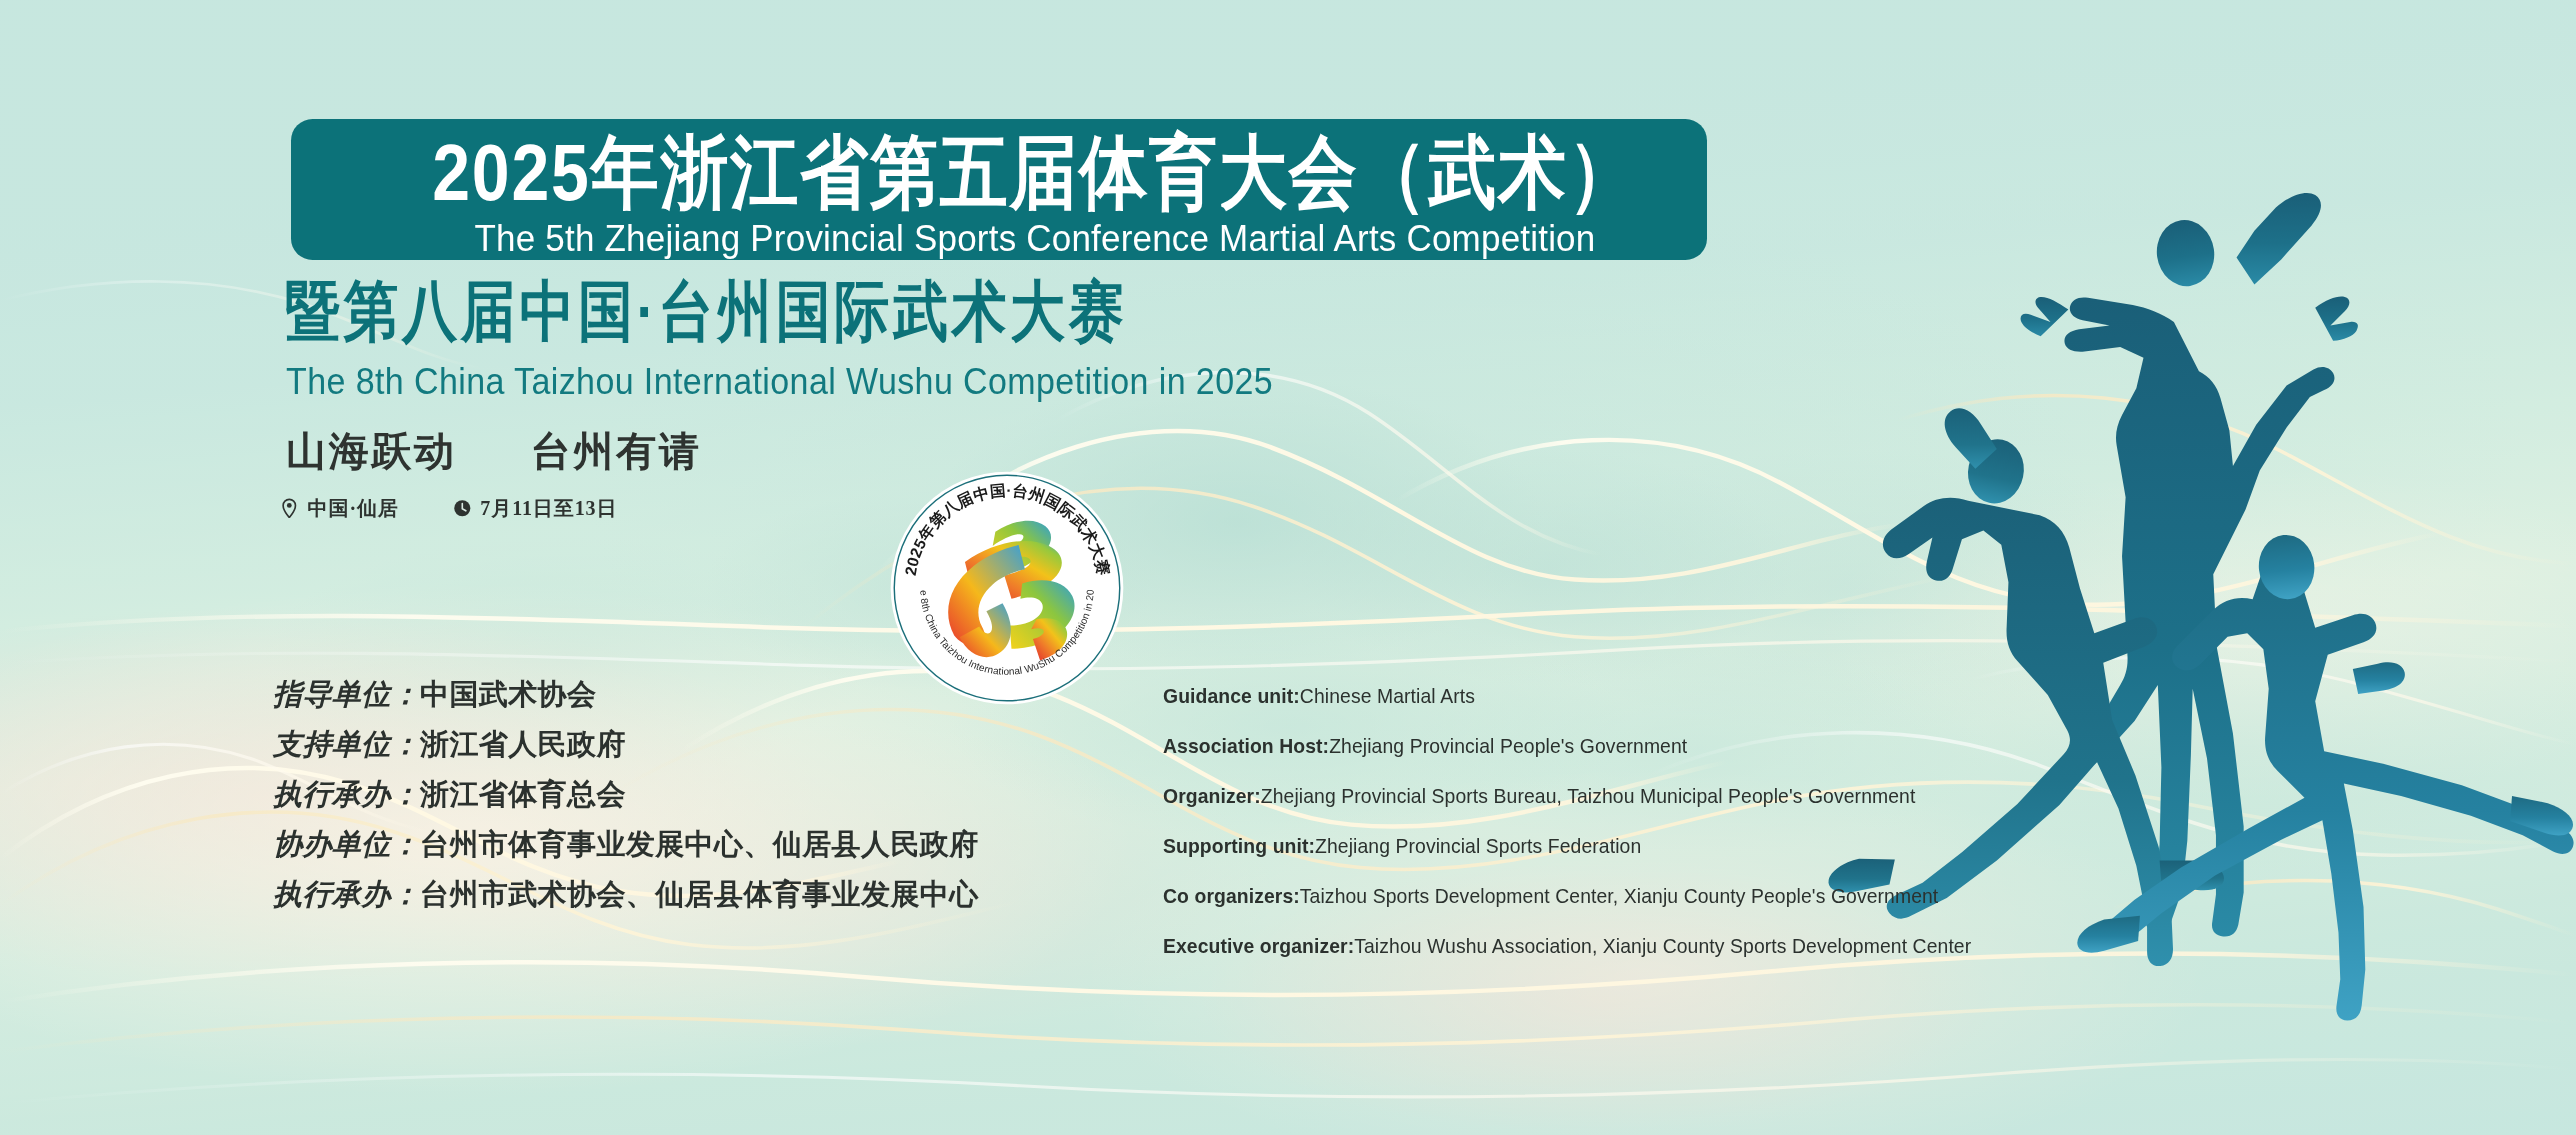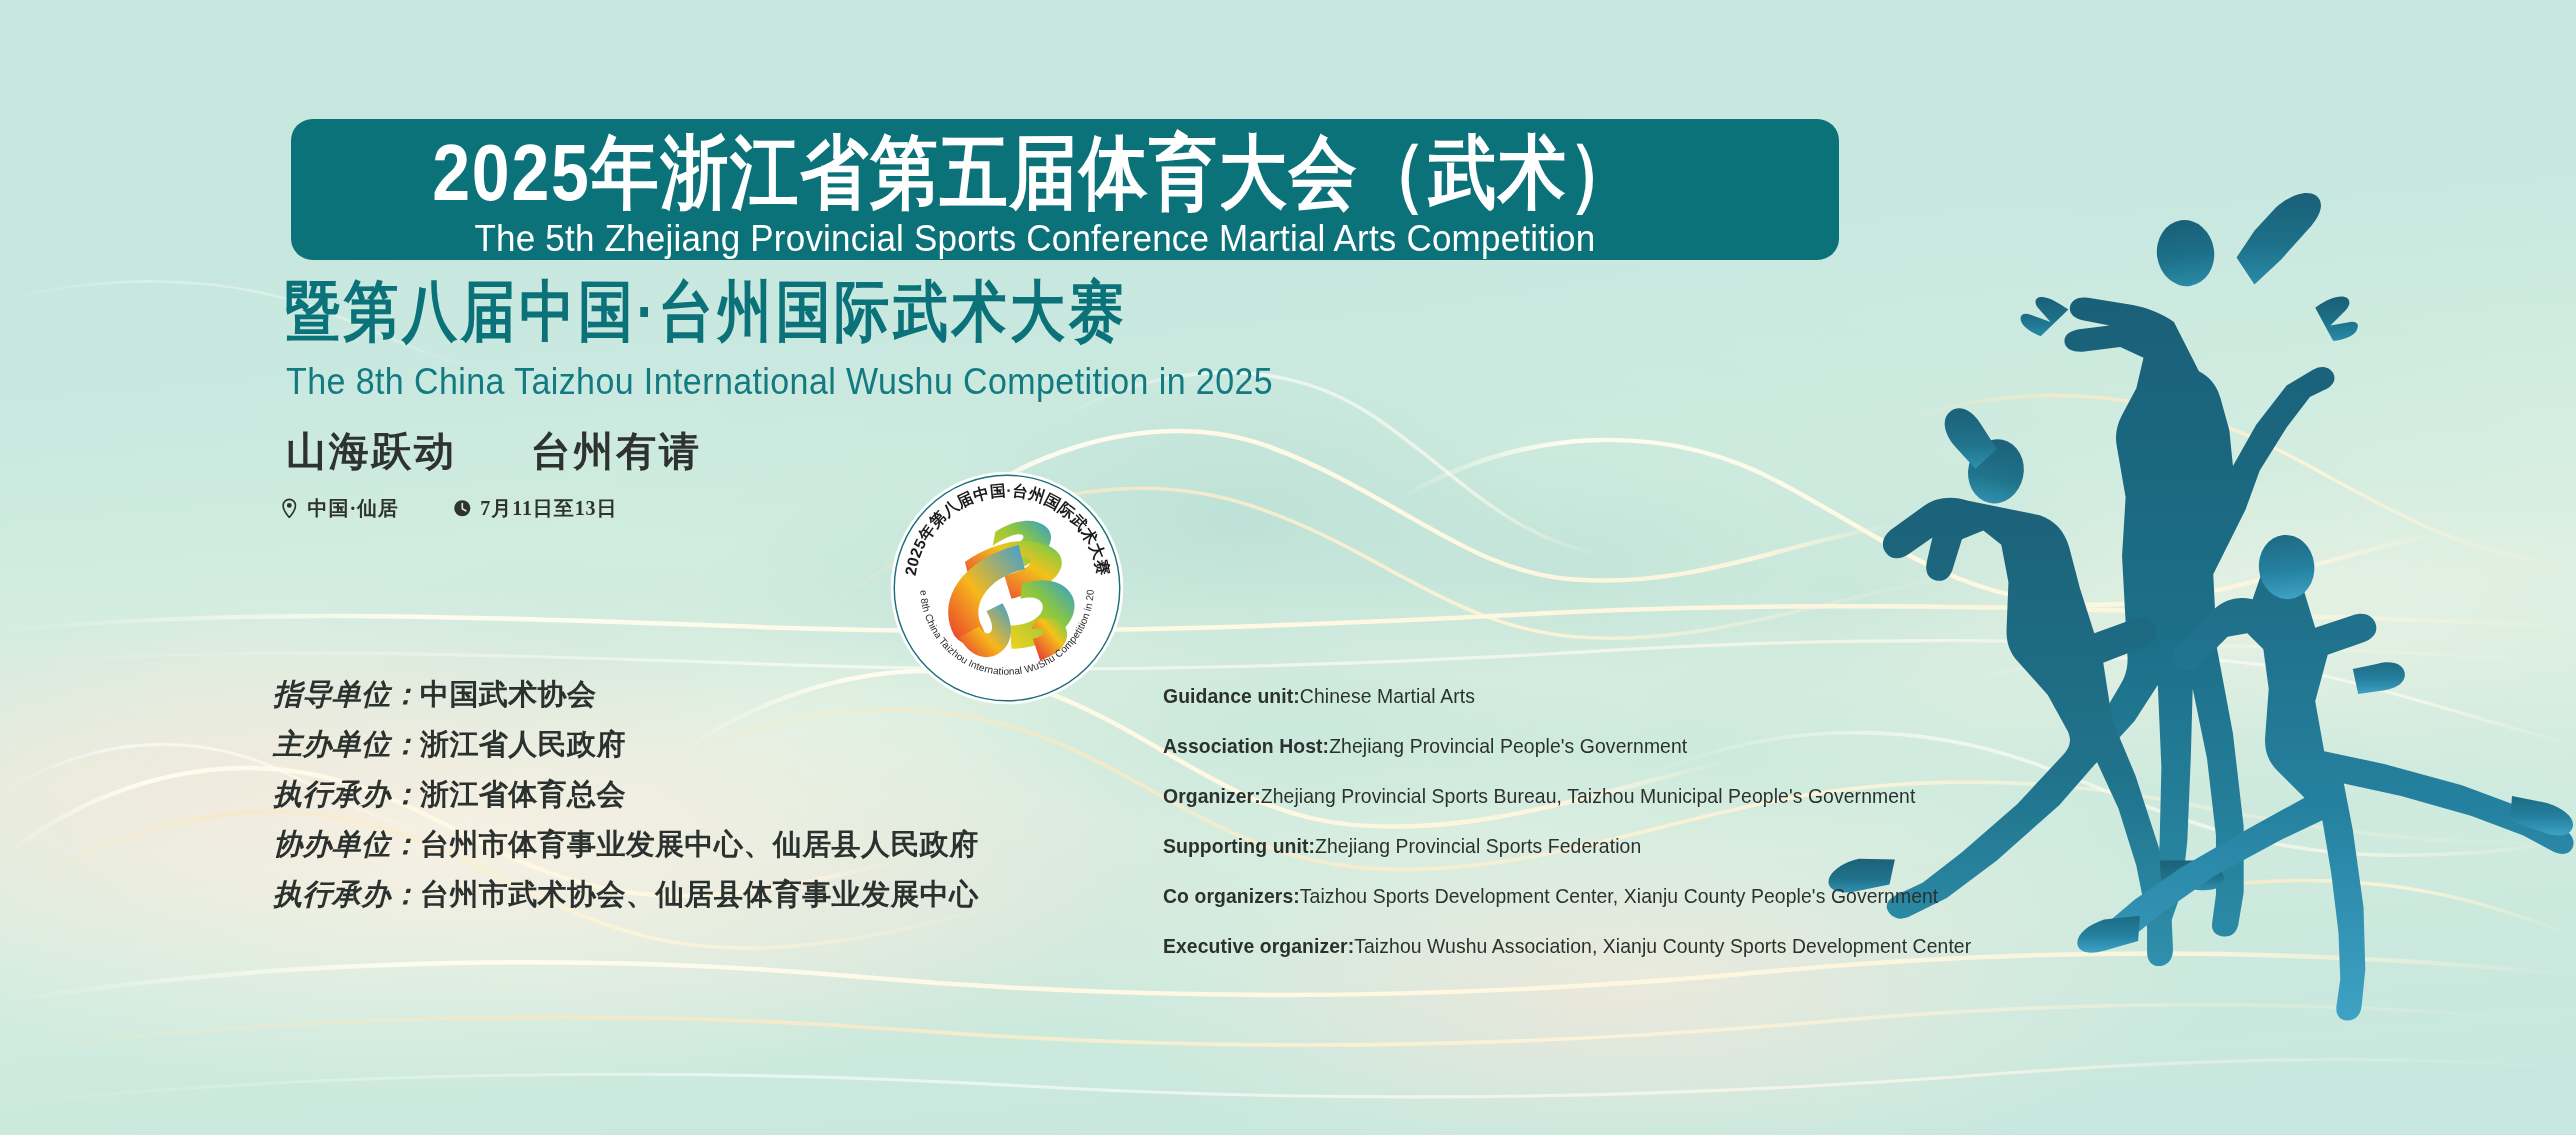--- a/index.html
+++ b/index.html
@@ -71,7 +71,7 @@
 
   
   #title-band{
-    position:absolute;left:291px;top:119px;width:1548px;height:141px;
+    position:absolute;left:291px;top:119px;width:1416px;height:141px;
     background:#0c7279;border-radius:21.5px;
   }
   #title-cn{

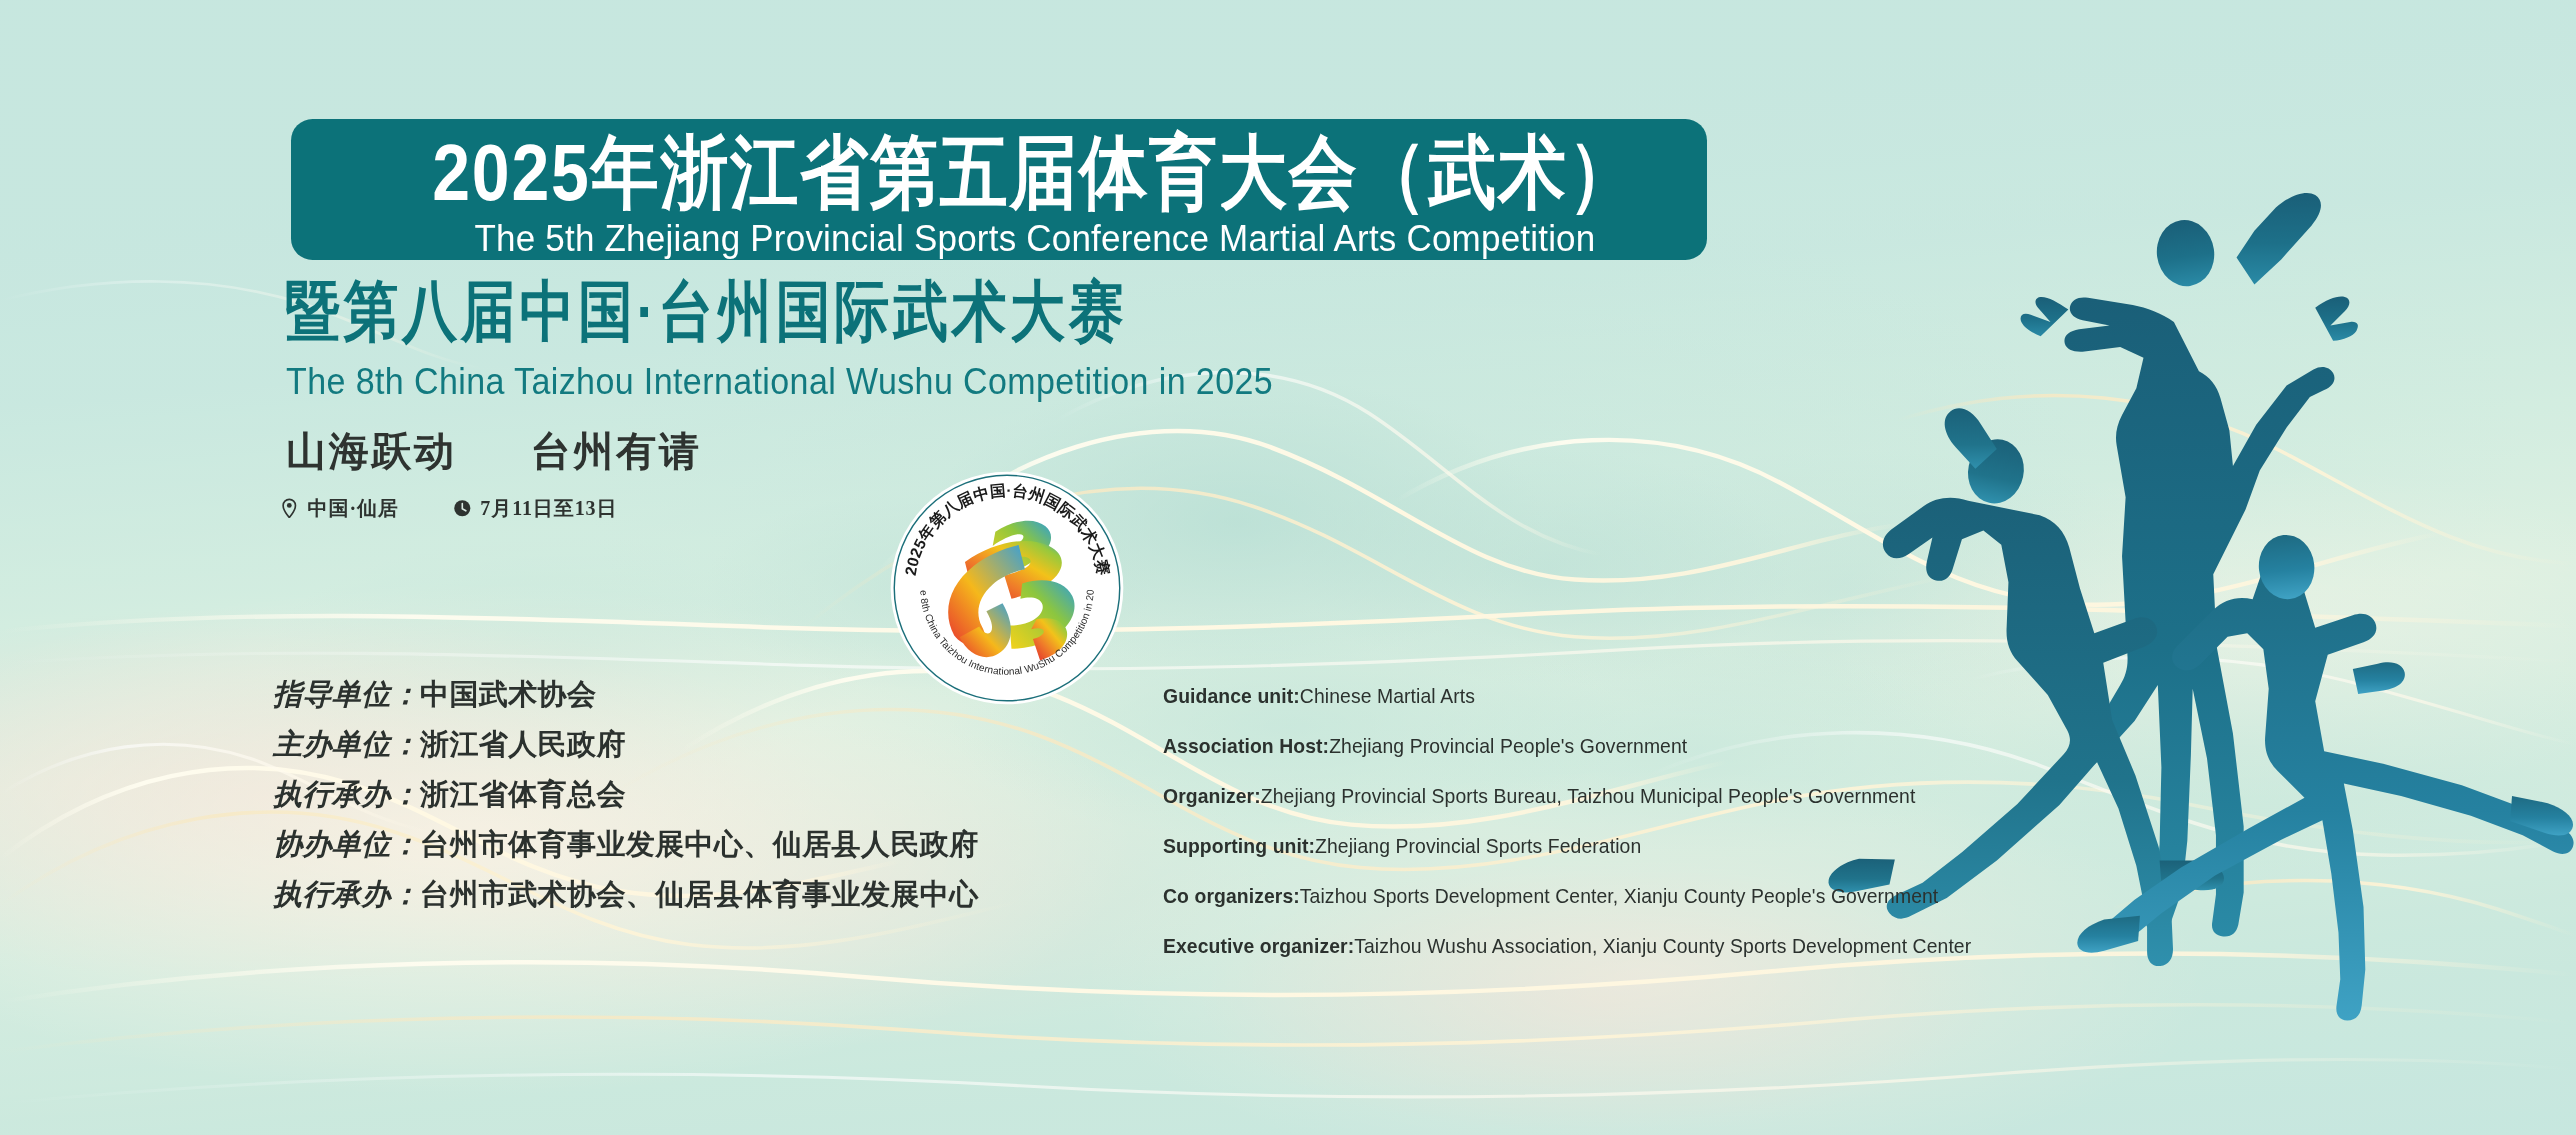--- a/index.html
+++ b/index.html
@@ -397,7 +397,7 @@
       <span class="lbl">指导单位：</span><span class="val">中国武术协会</span>
     </div>
     <div class="credit-cn-line">
-      <span class="lbl">主办单位：</span><span class="val">浙江省人民政府</span>
+      <span class="lbl">支持单位：</span><span class="val">浙江省人民政府</span>
     </div>
     <div class="credit-cn-line">
       <span class="lbl">执行承办：</span><span class="val">浙江省体育总会</span>

